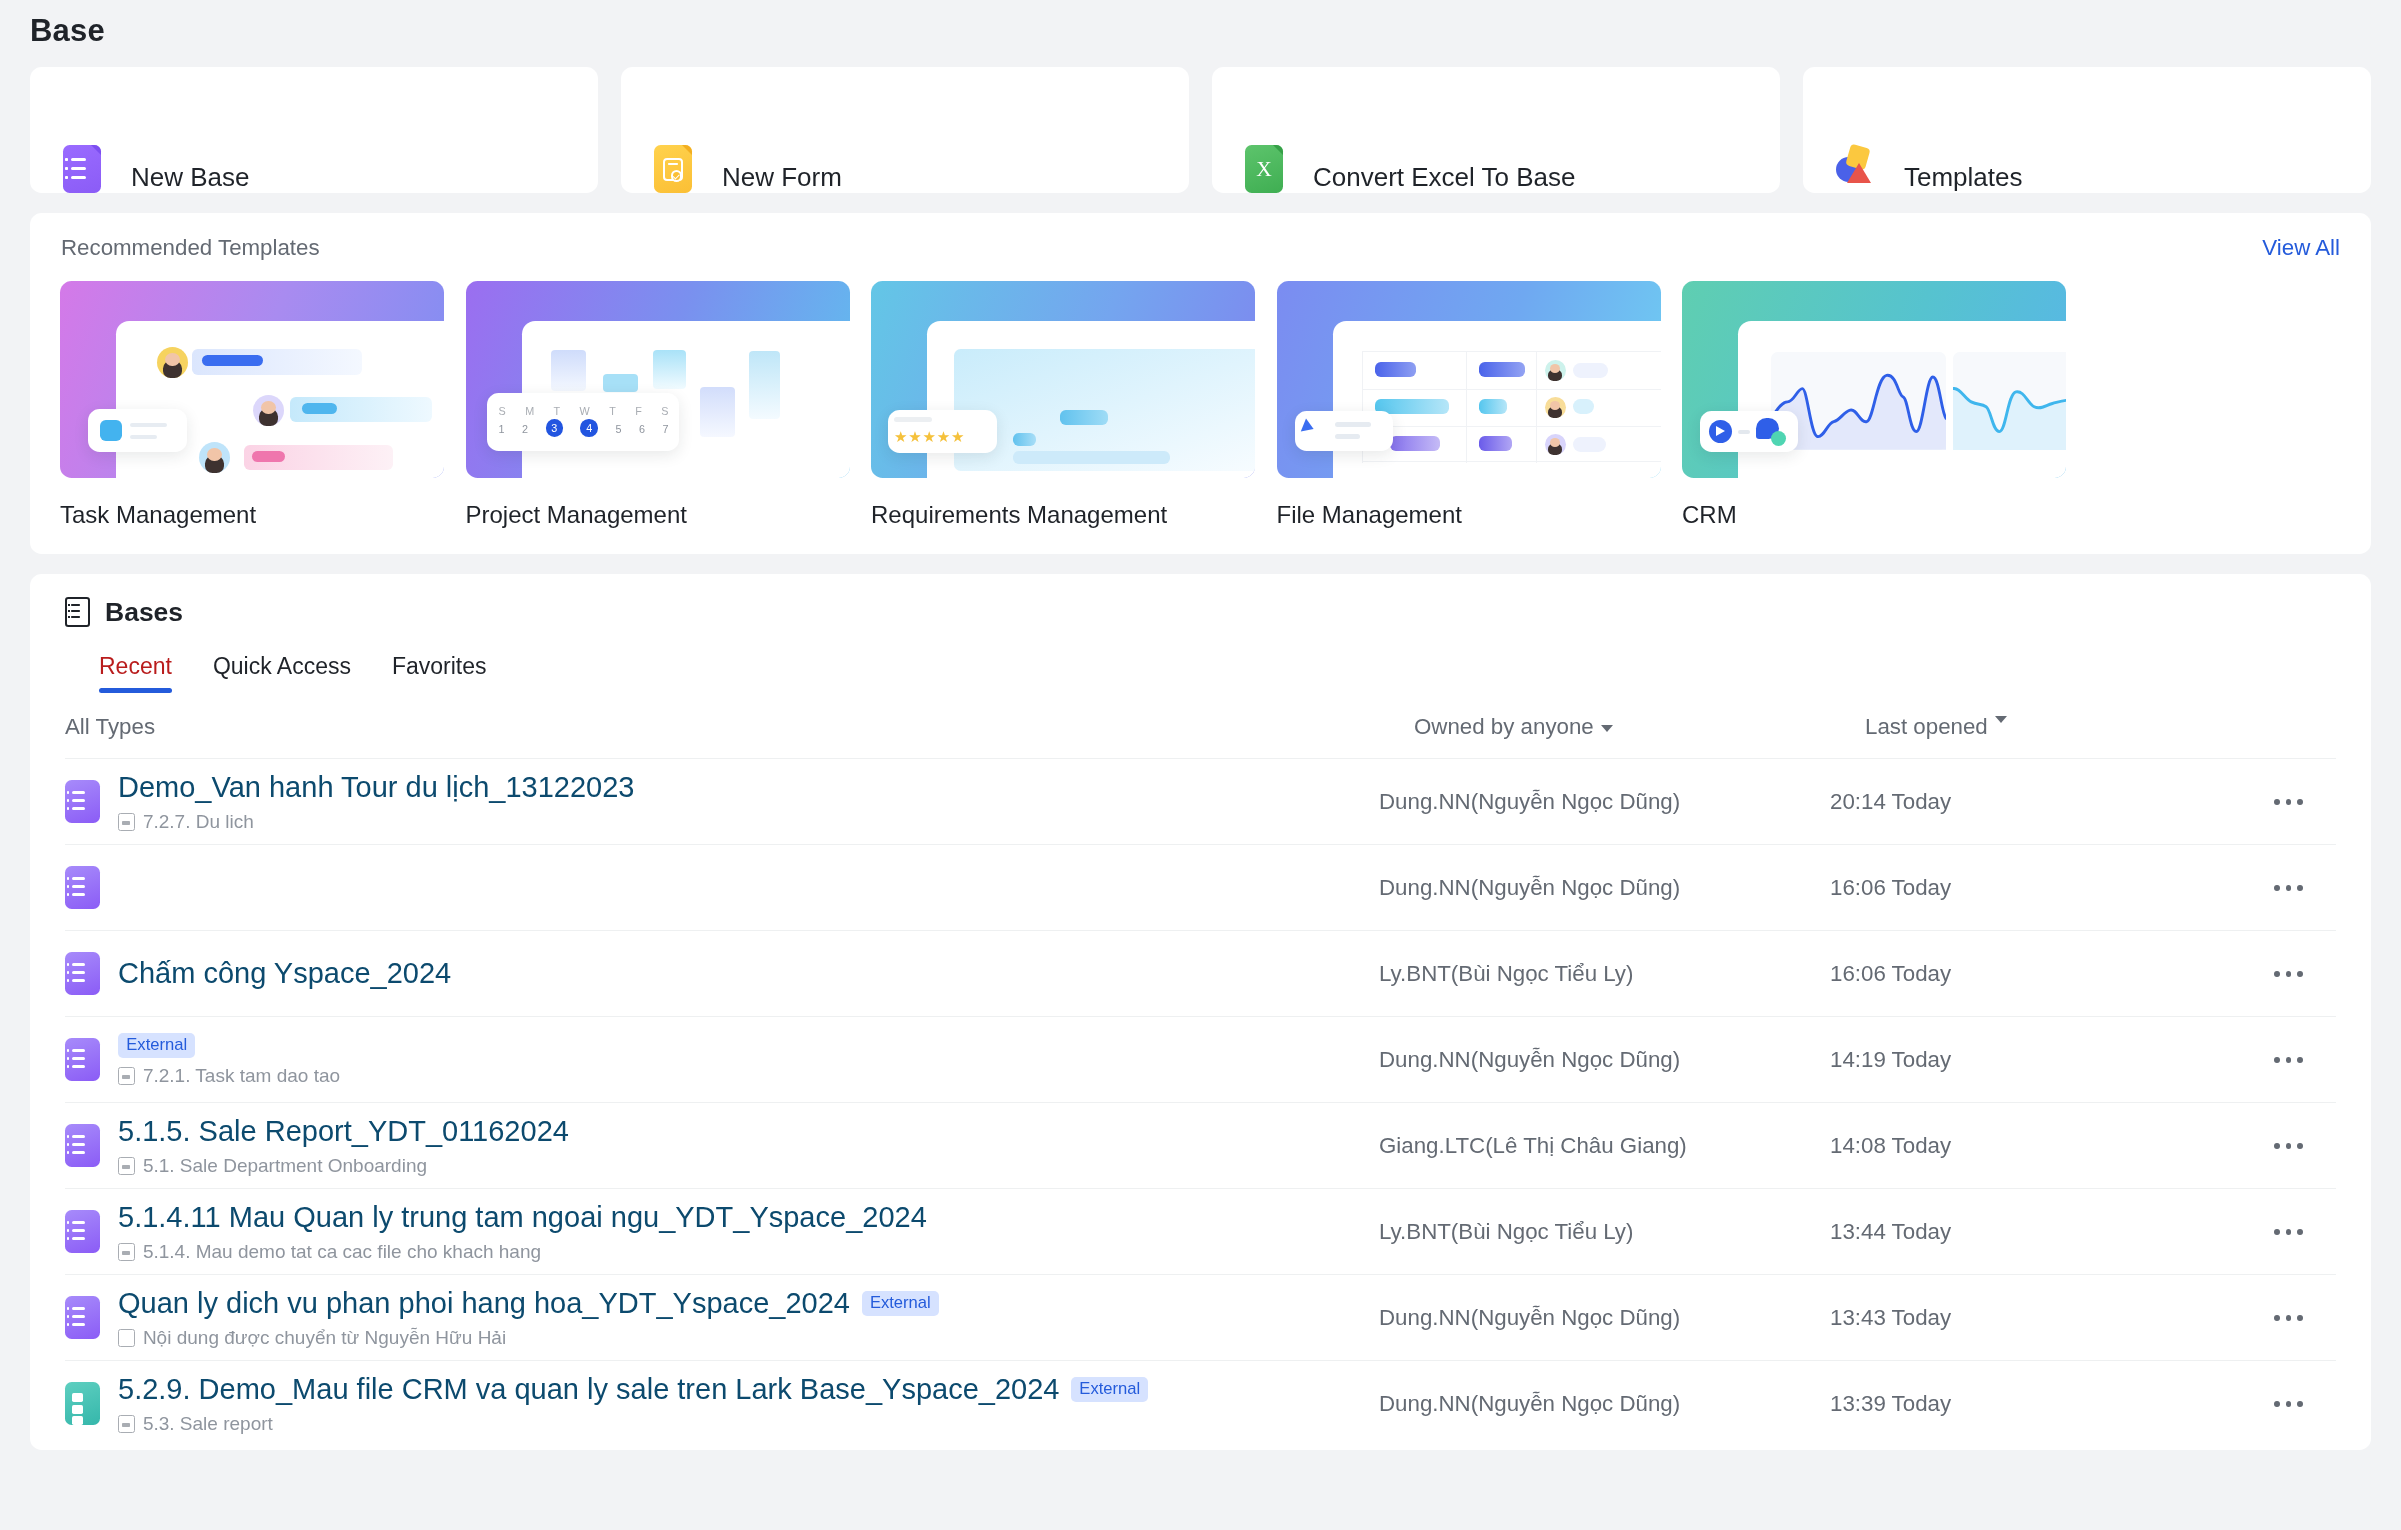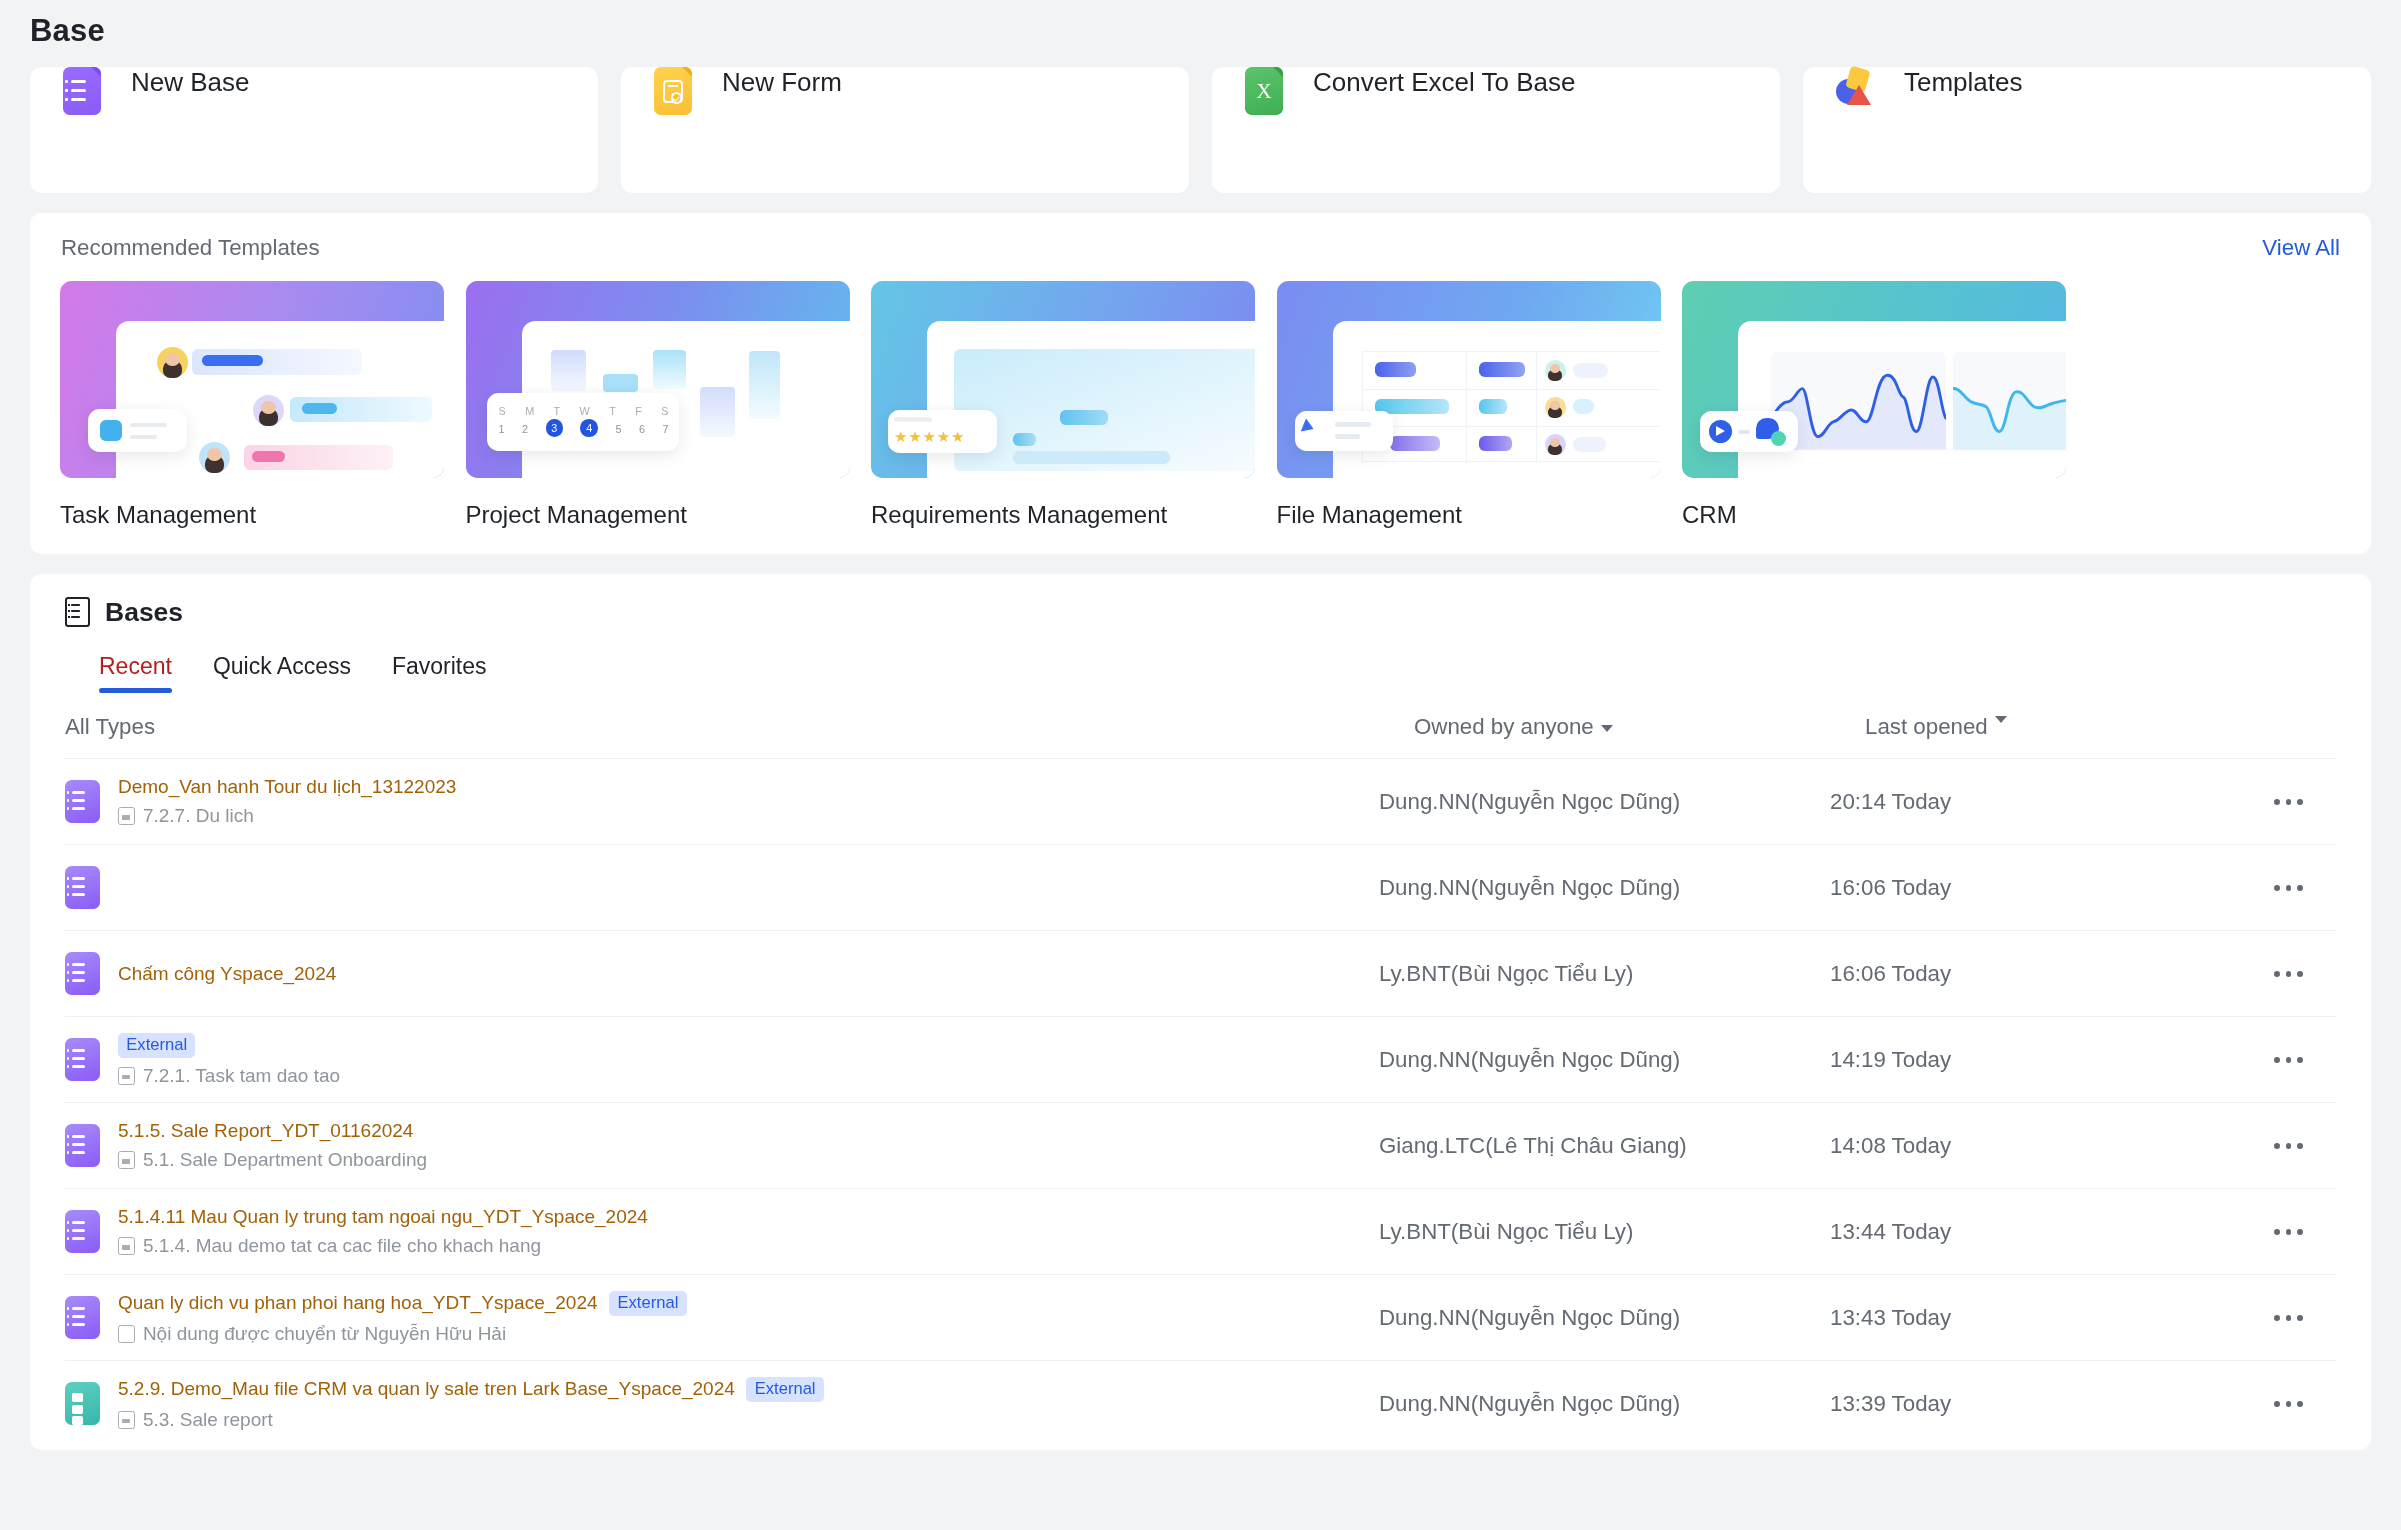--- a/index.html
+++ b/index.html
@@ -32,7 +32,7 @@
     background: #ffffff;
     border-radius: 11.6px;
     display: flex;
-    align-items: flex-start;
+    align-items: flex-end;
     padding-left: 33px;
     gap: 25px;
     cursor: pointer;

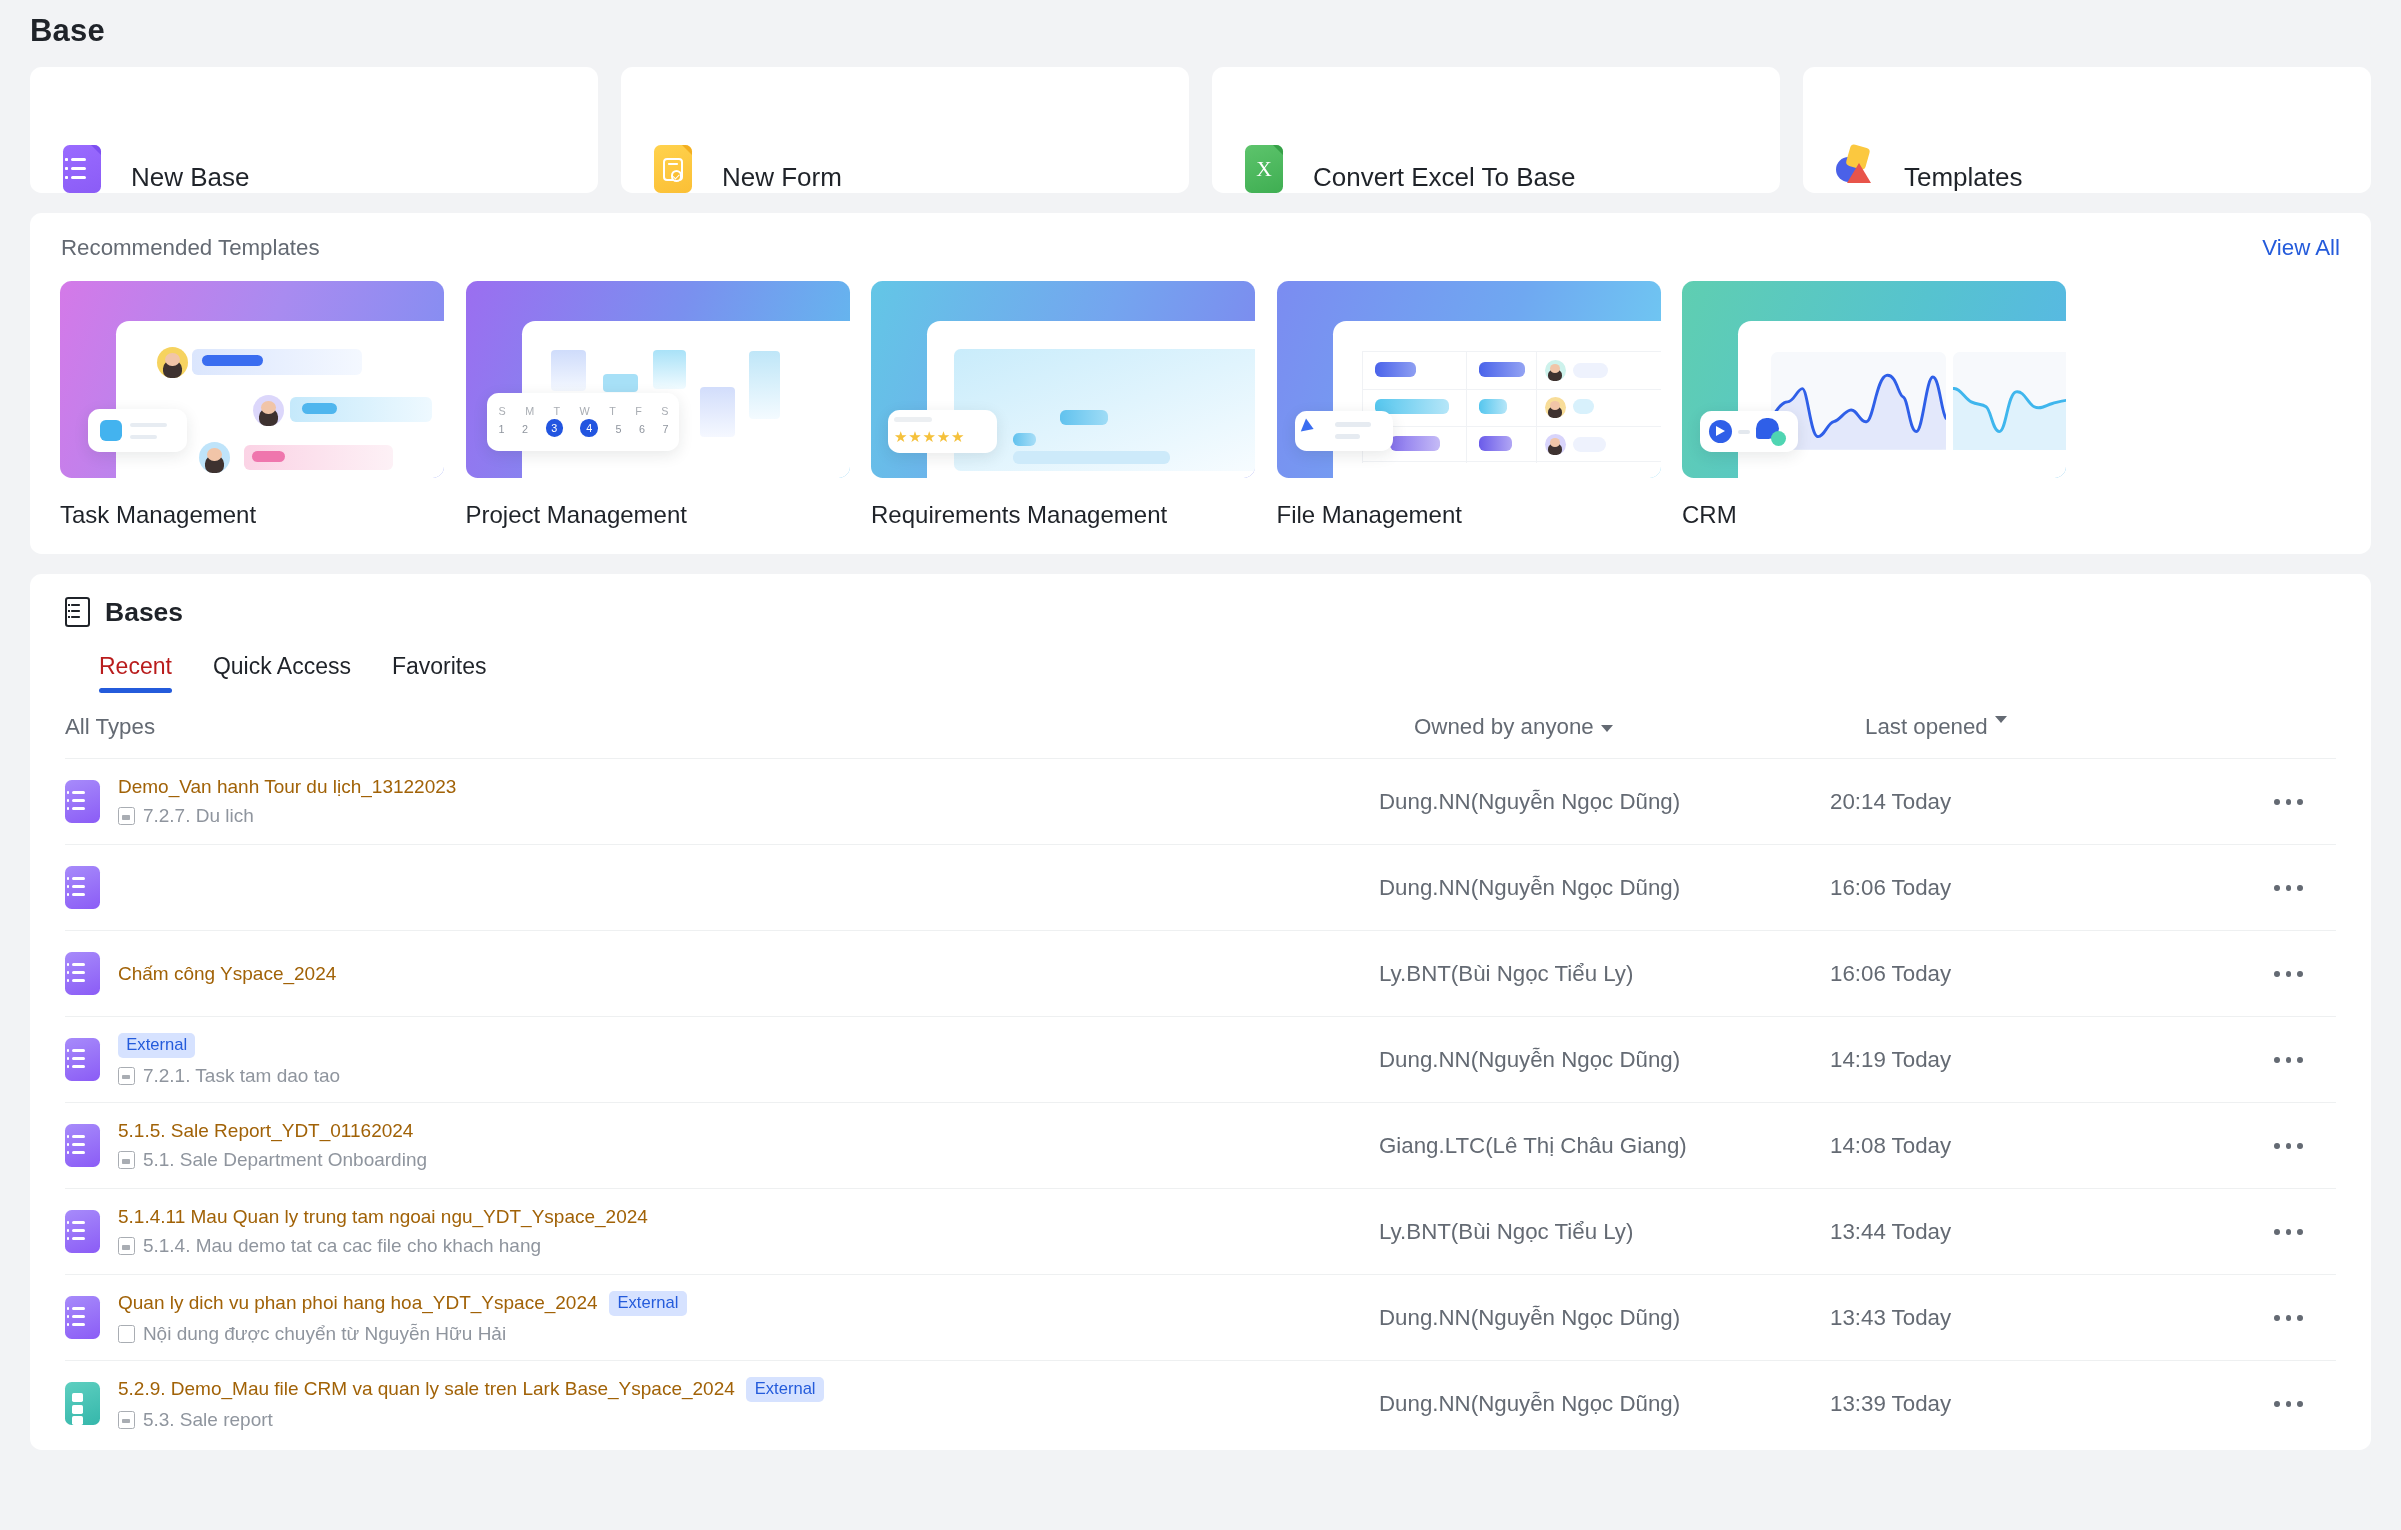--- a/index.html
+++ b/index.html
@@ -270,7 +270,7 @@
 
   .row-texts { display: flex; flex-direction: column; gap: 6.6px; min-width: 0; }
   .row-title-line { display: flex; align-items: center; gap: 11.6px; }
-  .row-title { font-size: 19px; color: #a16207; white-space: nowrap; }
+  .row-title { font-size: 29px; color: #0c4a6e; white-space: nowrap; }
   .badge {
     font-size: 16.6px; color: #245bdb; background: #d6e2ff;
     border-radius: 5px; padding: 2.5px 8.3px; white-space: nowrap;

